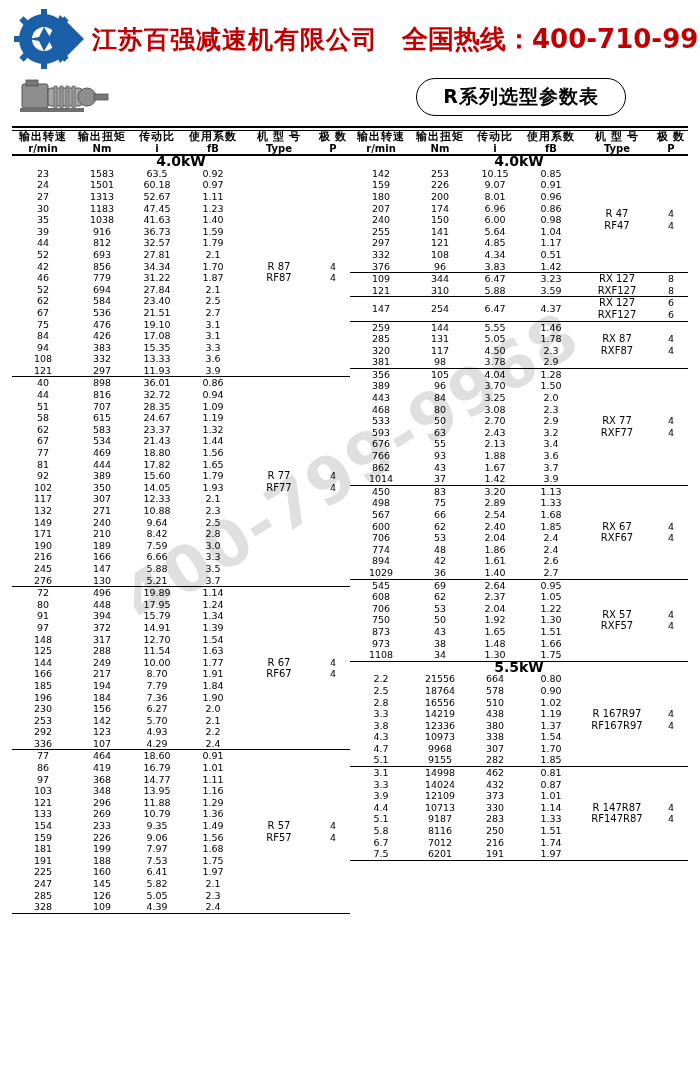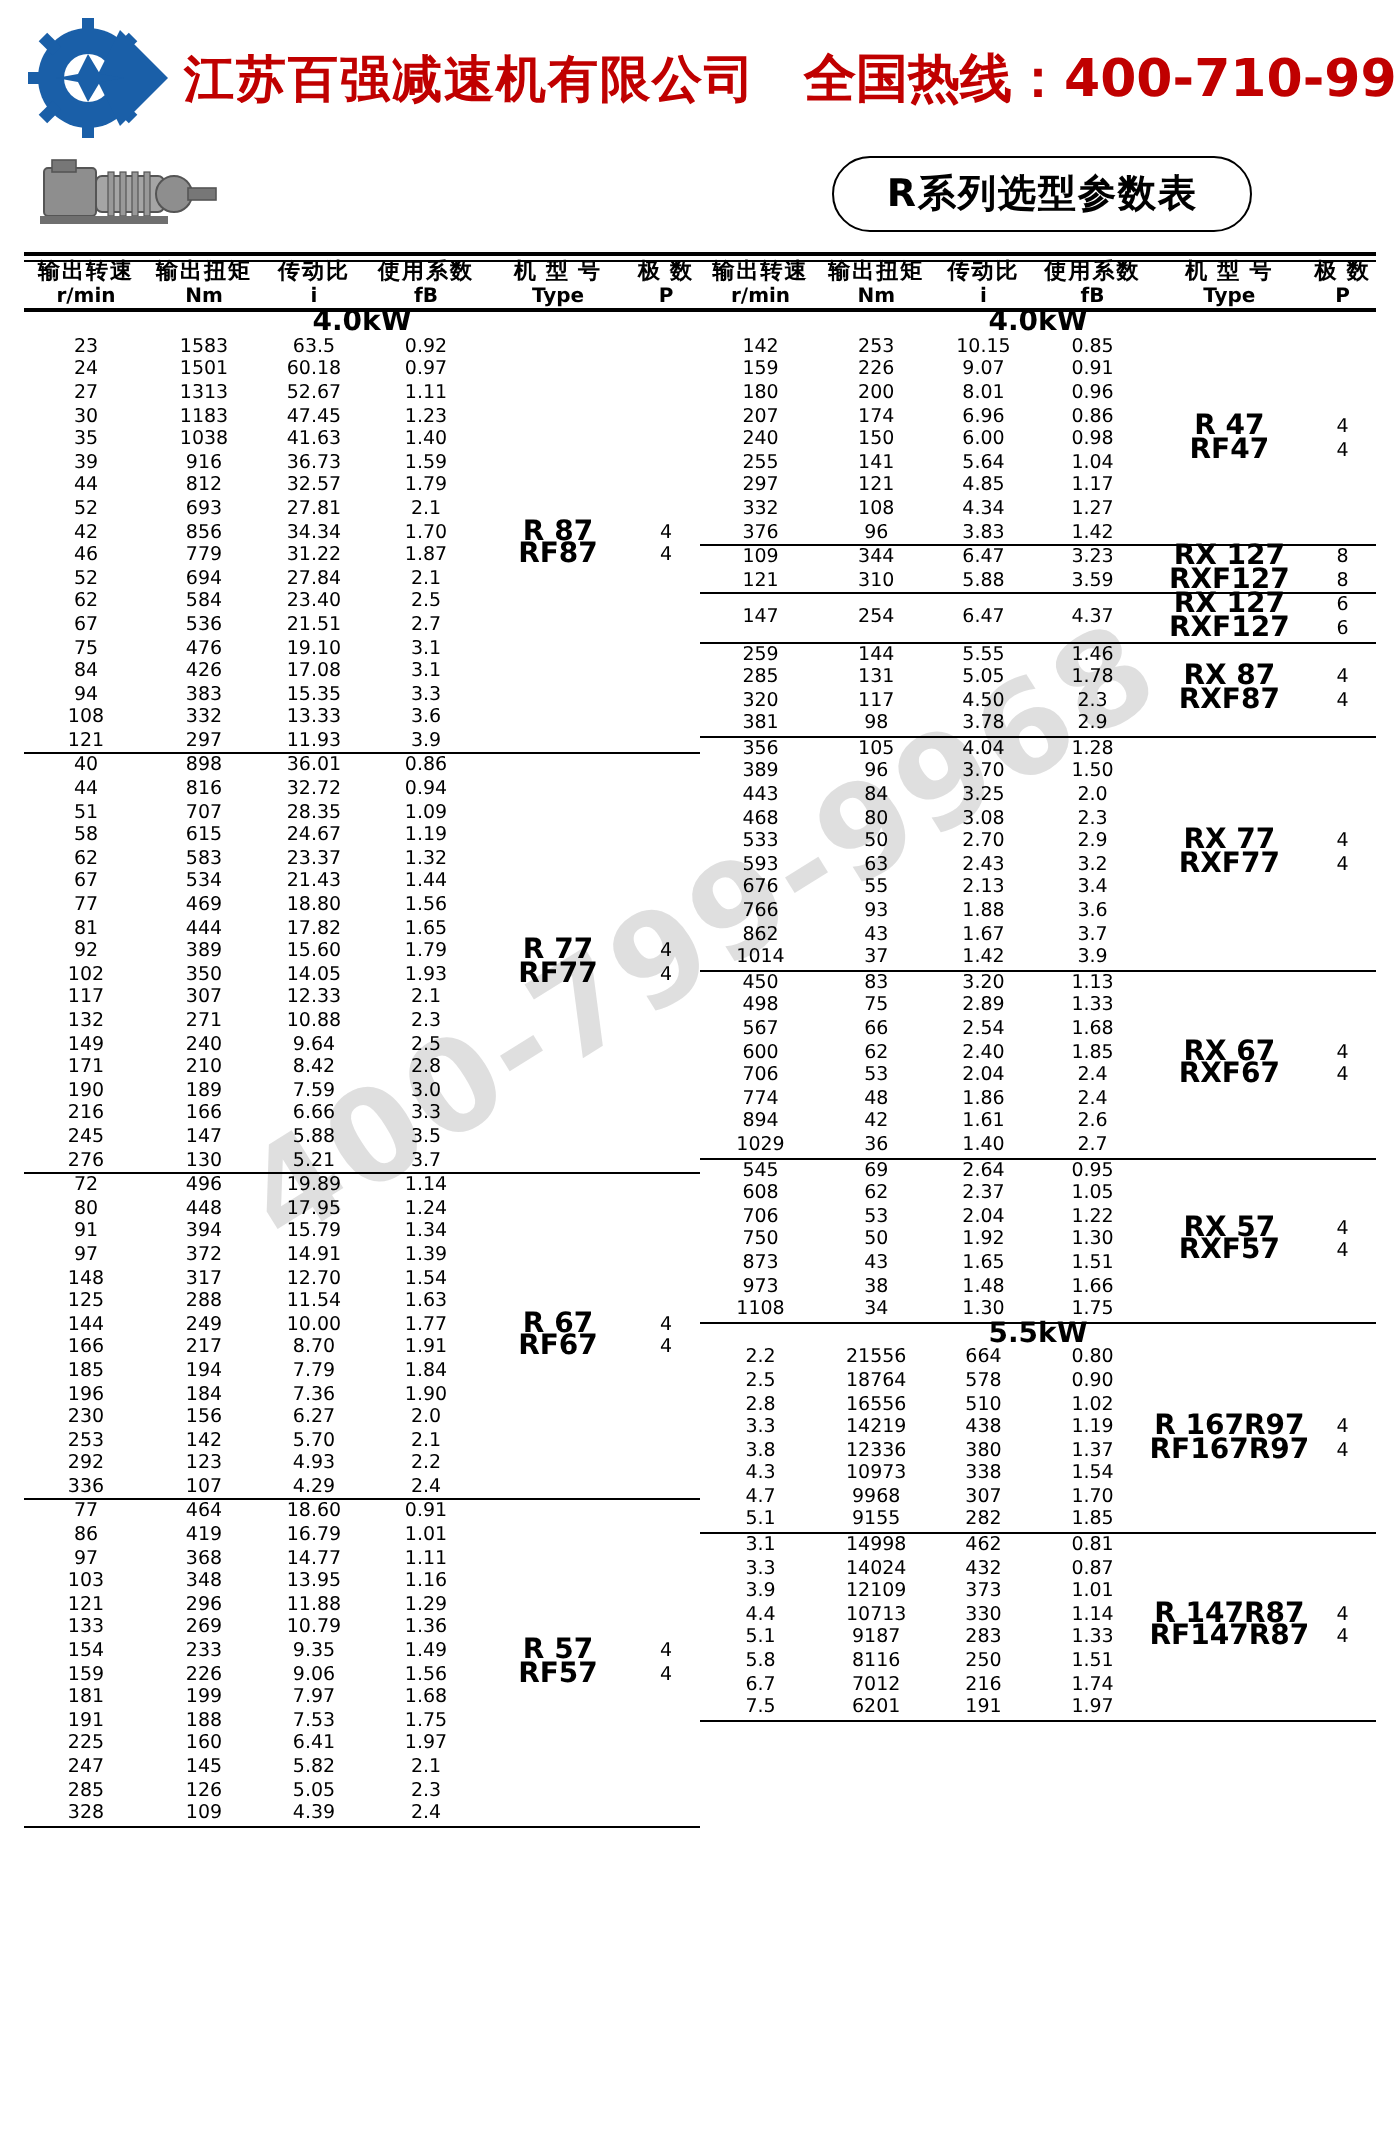--- a/index.html
+++ b/index.html
@@ -137,7 +137,7 @@
   .c-type{width:74px;}
   .c-p{width:34px;}
 
-  .type{font-size:14px;font-weight:bold;}
+  .type{font-size:10px;}
 </style>
 </head>
 <body>

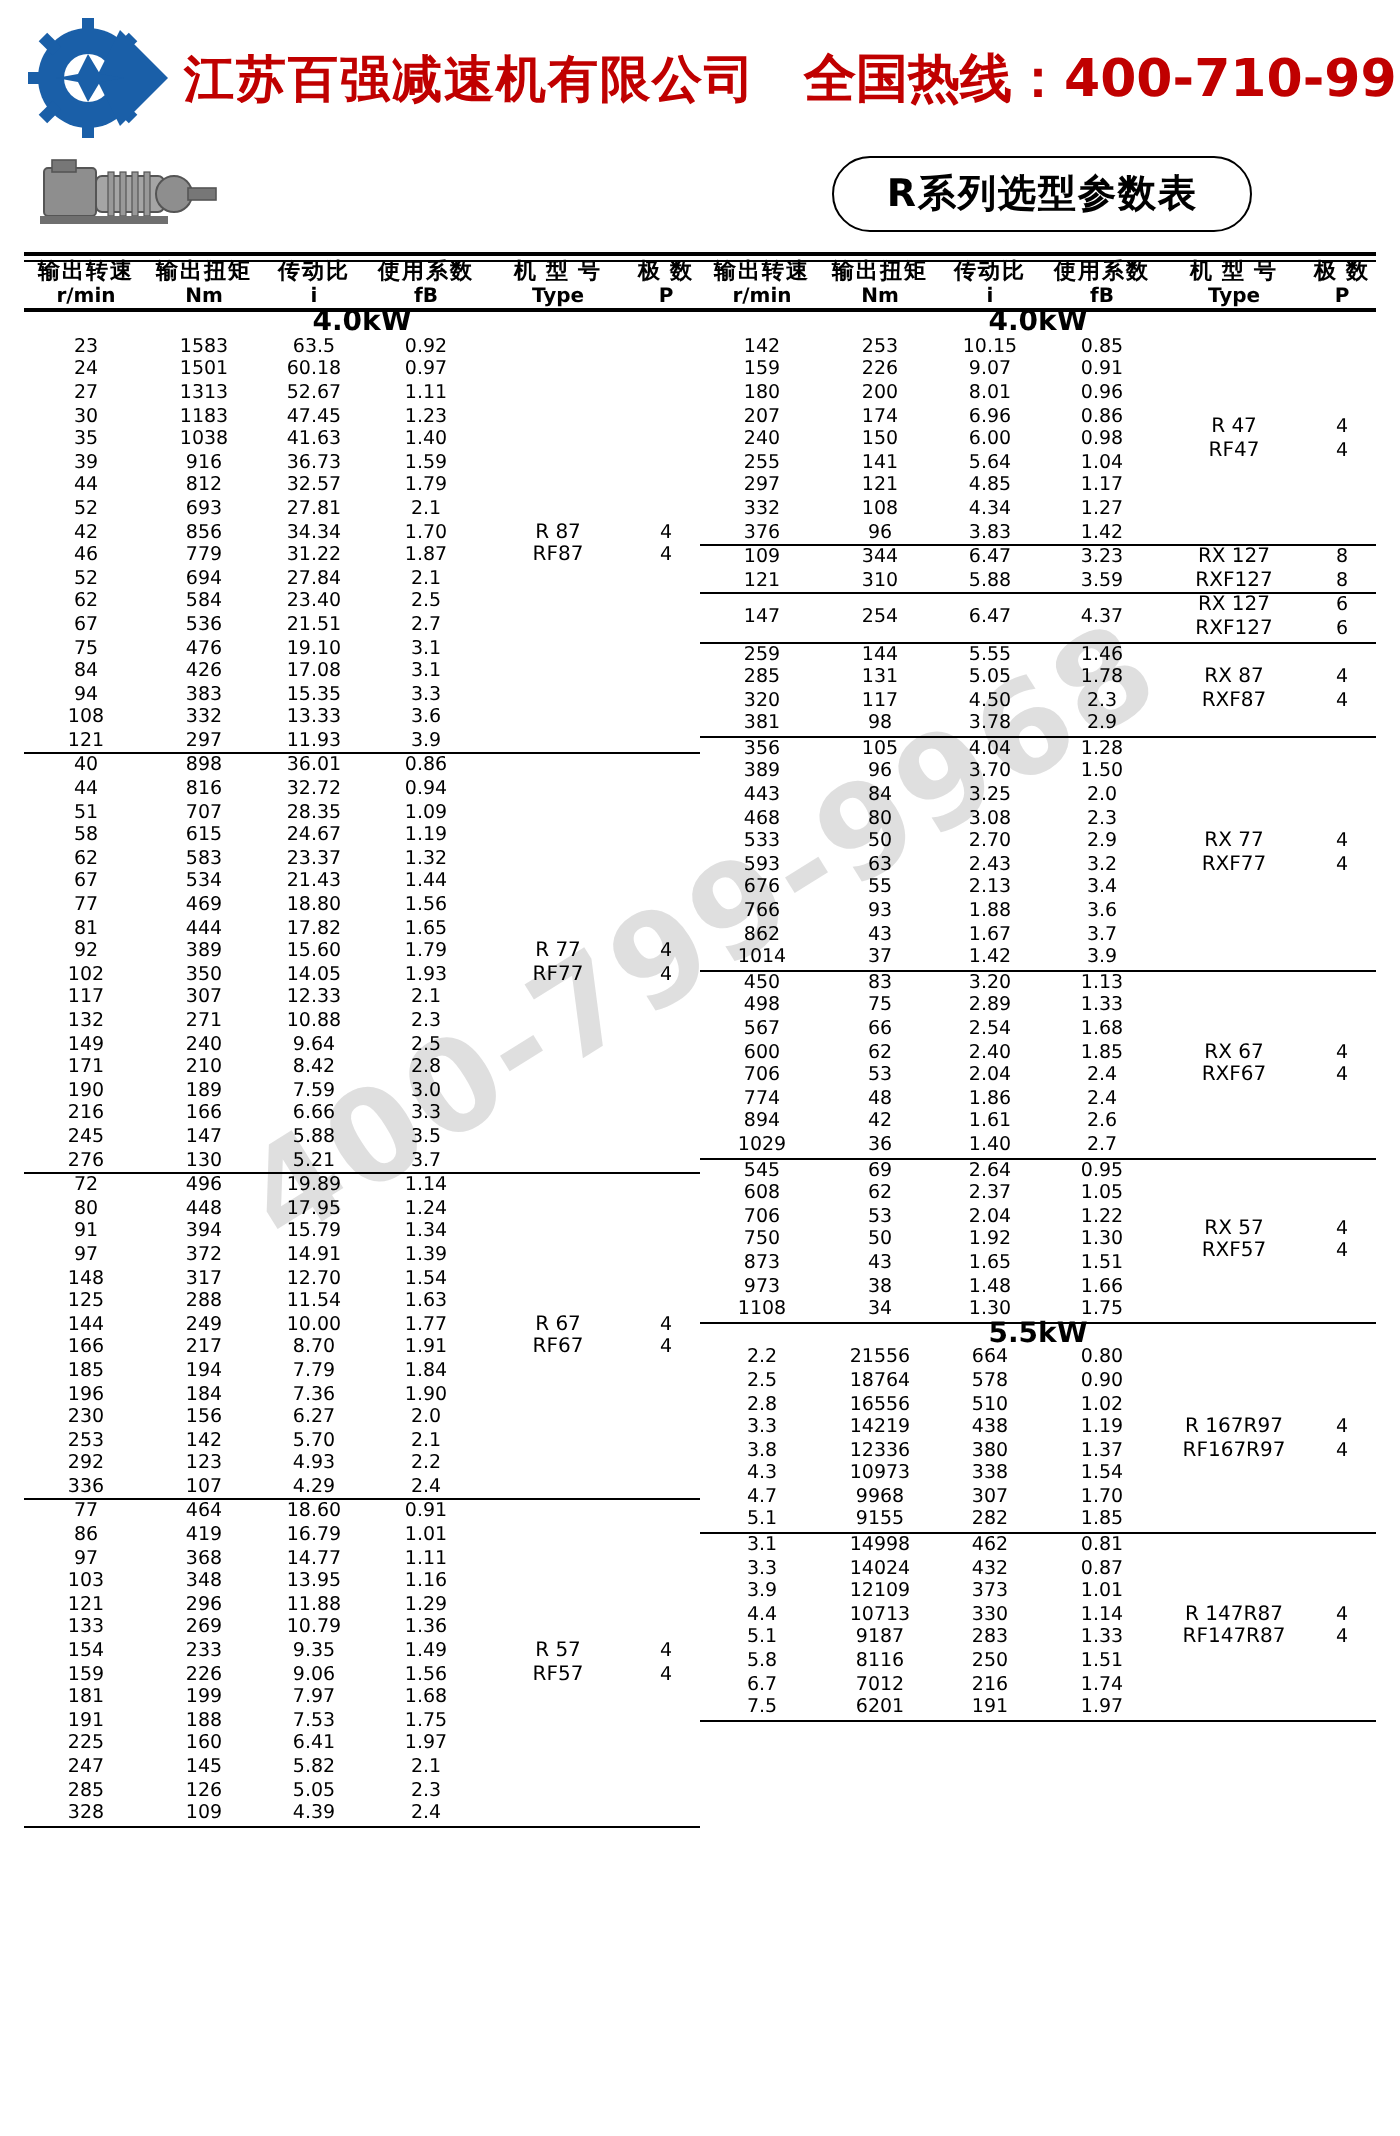--- a/index.html
+++ b/index.html
@@ -702,7 +702,7 @@
               <td class="c-n">332</td>
               <td class="c-t">108</td>
               <td class="c-i">4.34</td>
-              <td class="c-f">1.27</td>
+              <td class="c-f">0.51</td>
             </tr>
             <tr>
               <td class="c-n">376</td>

